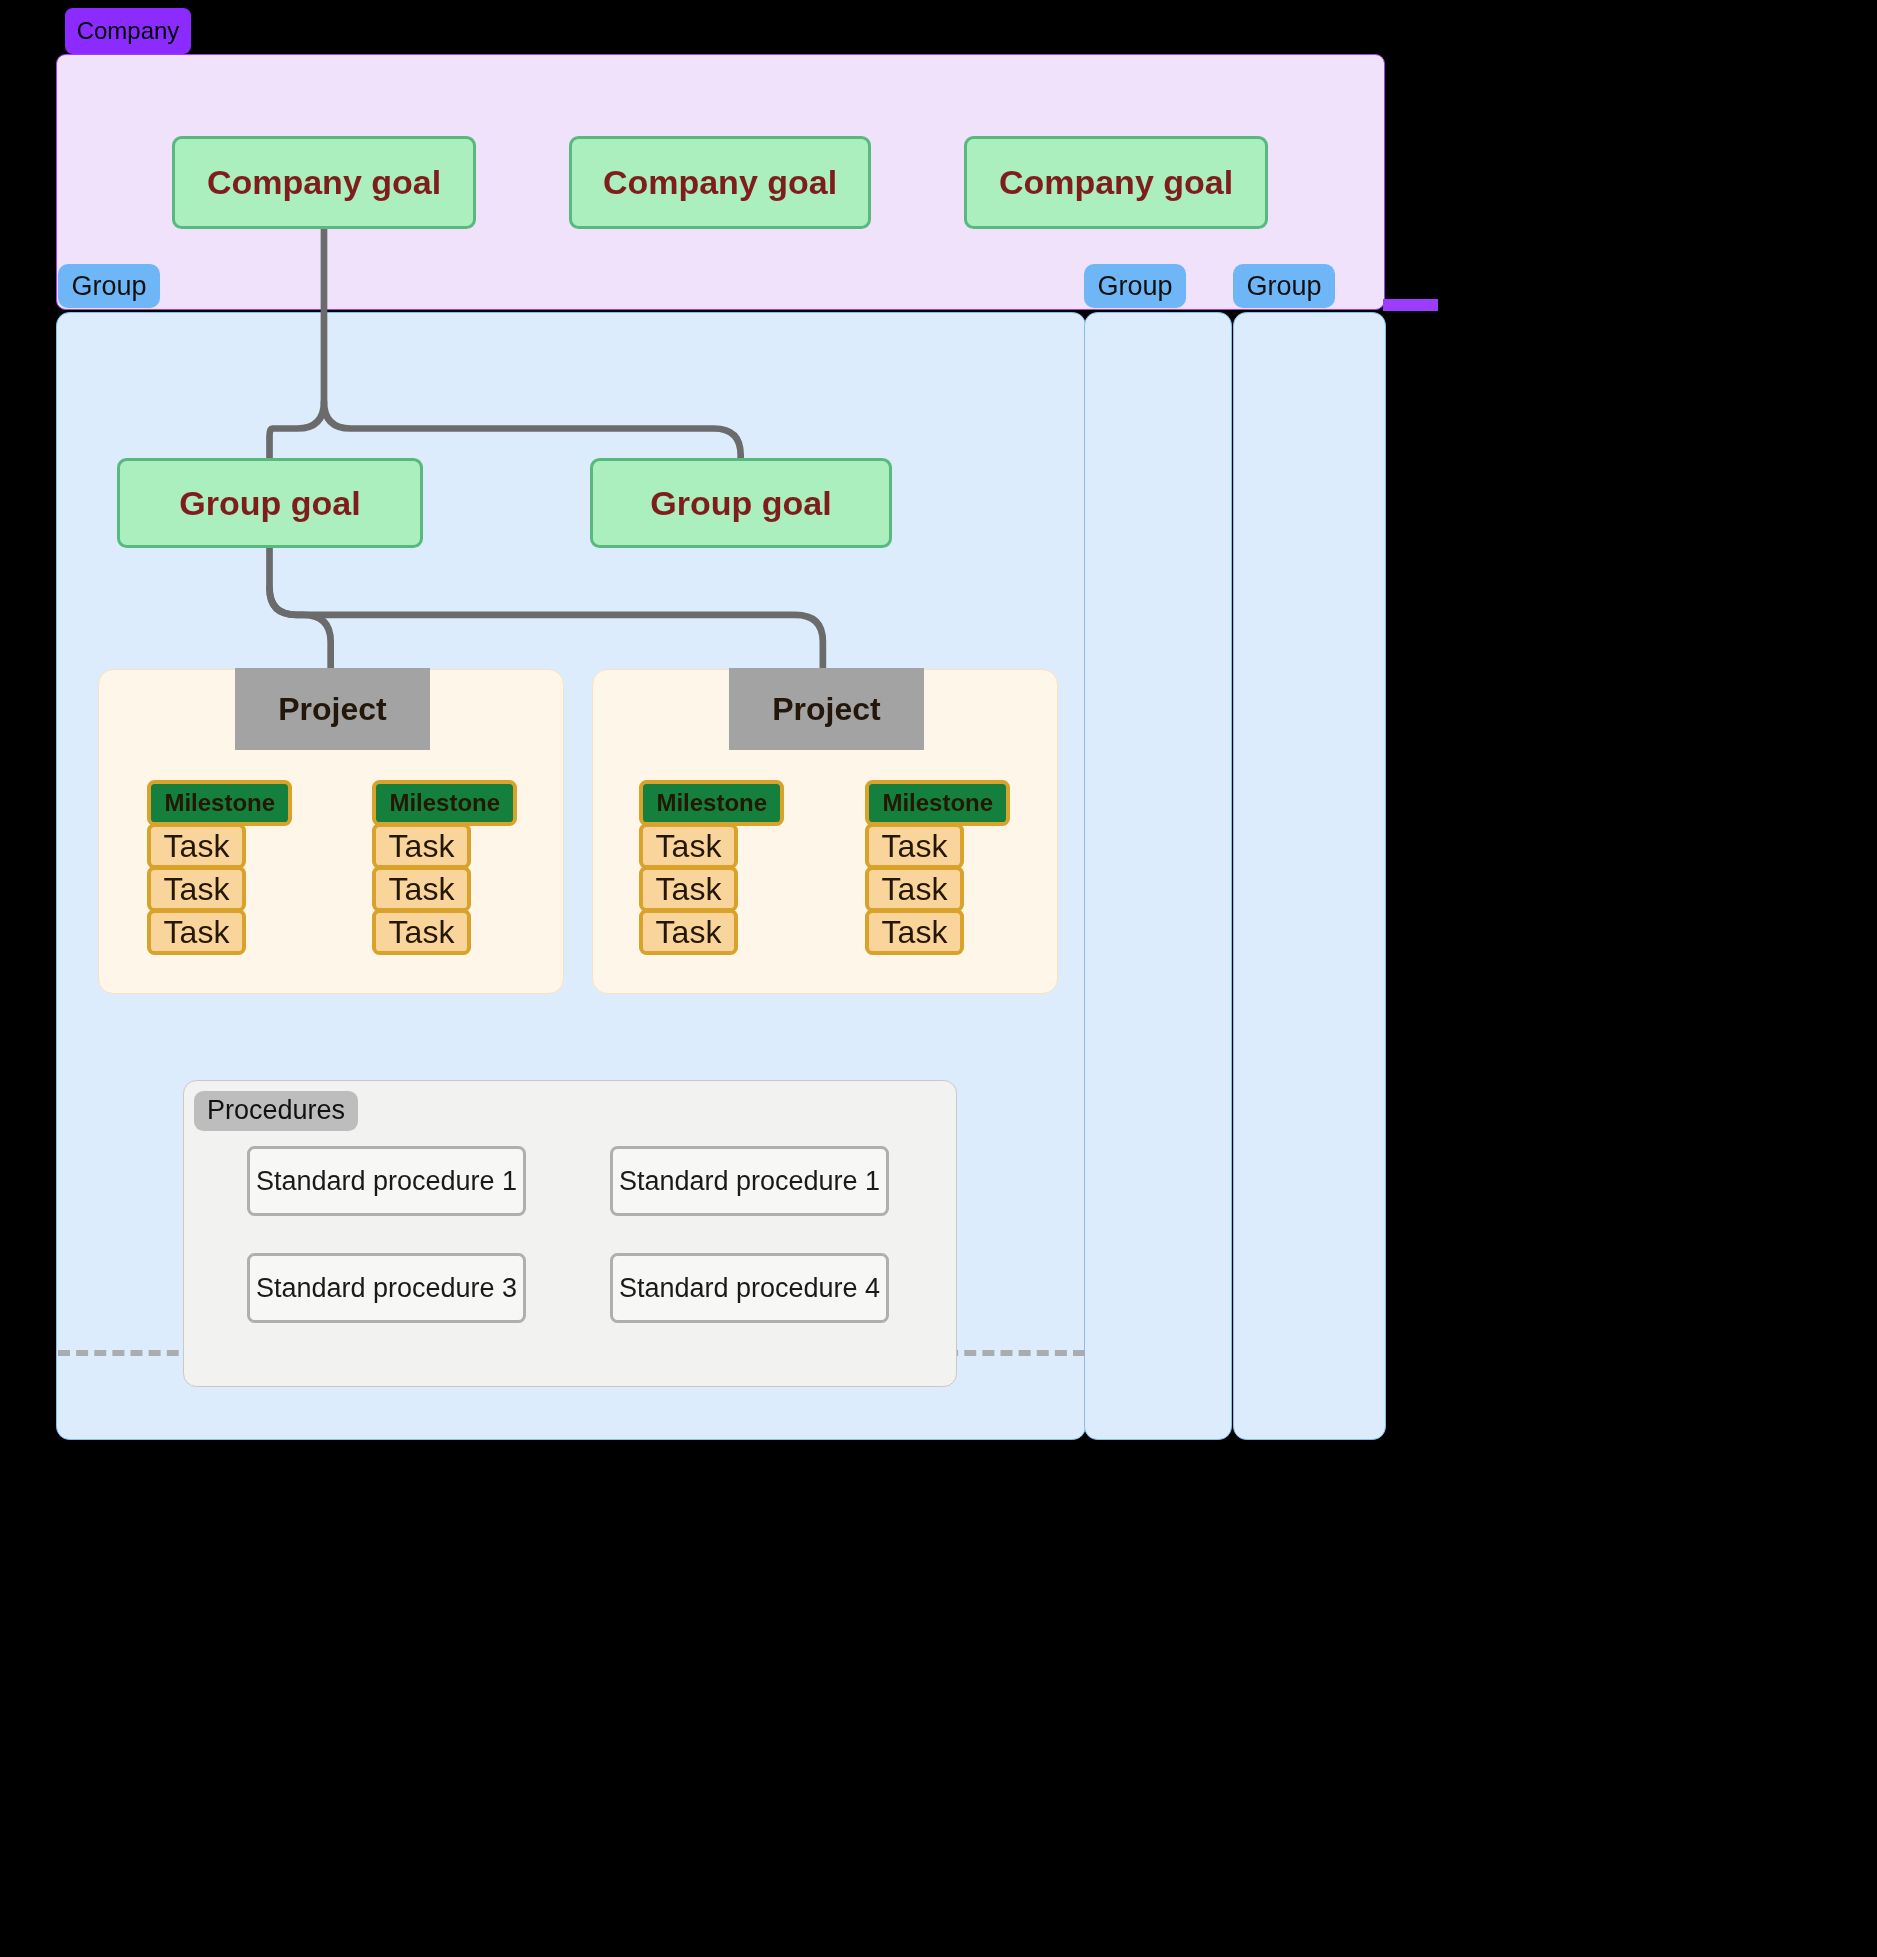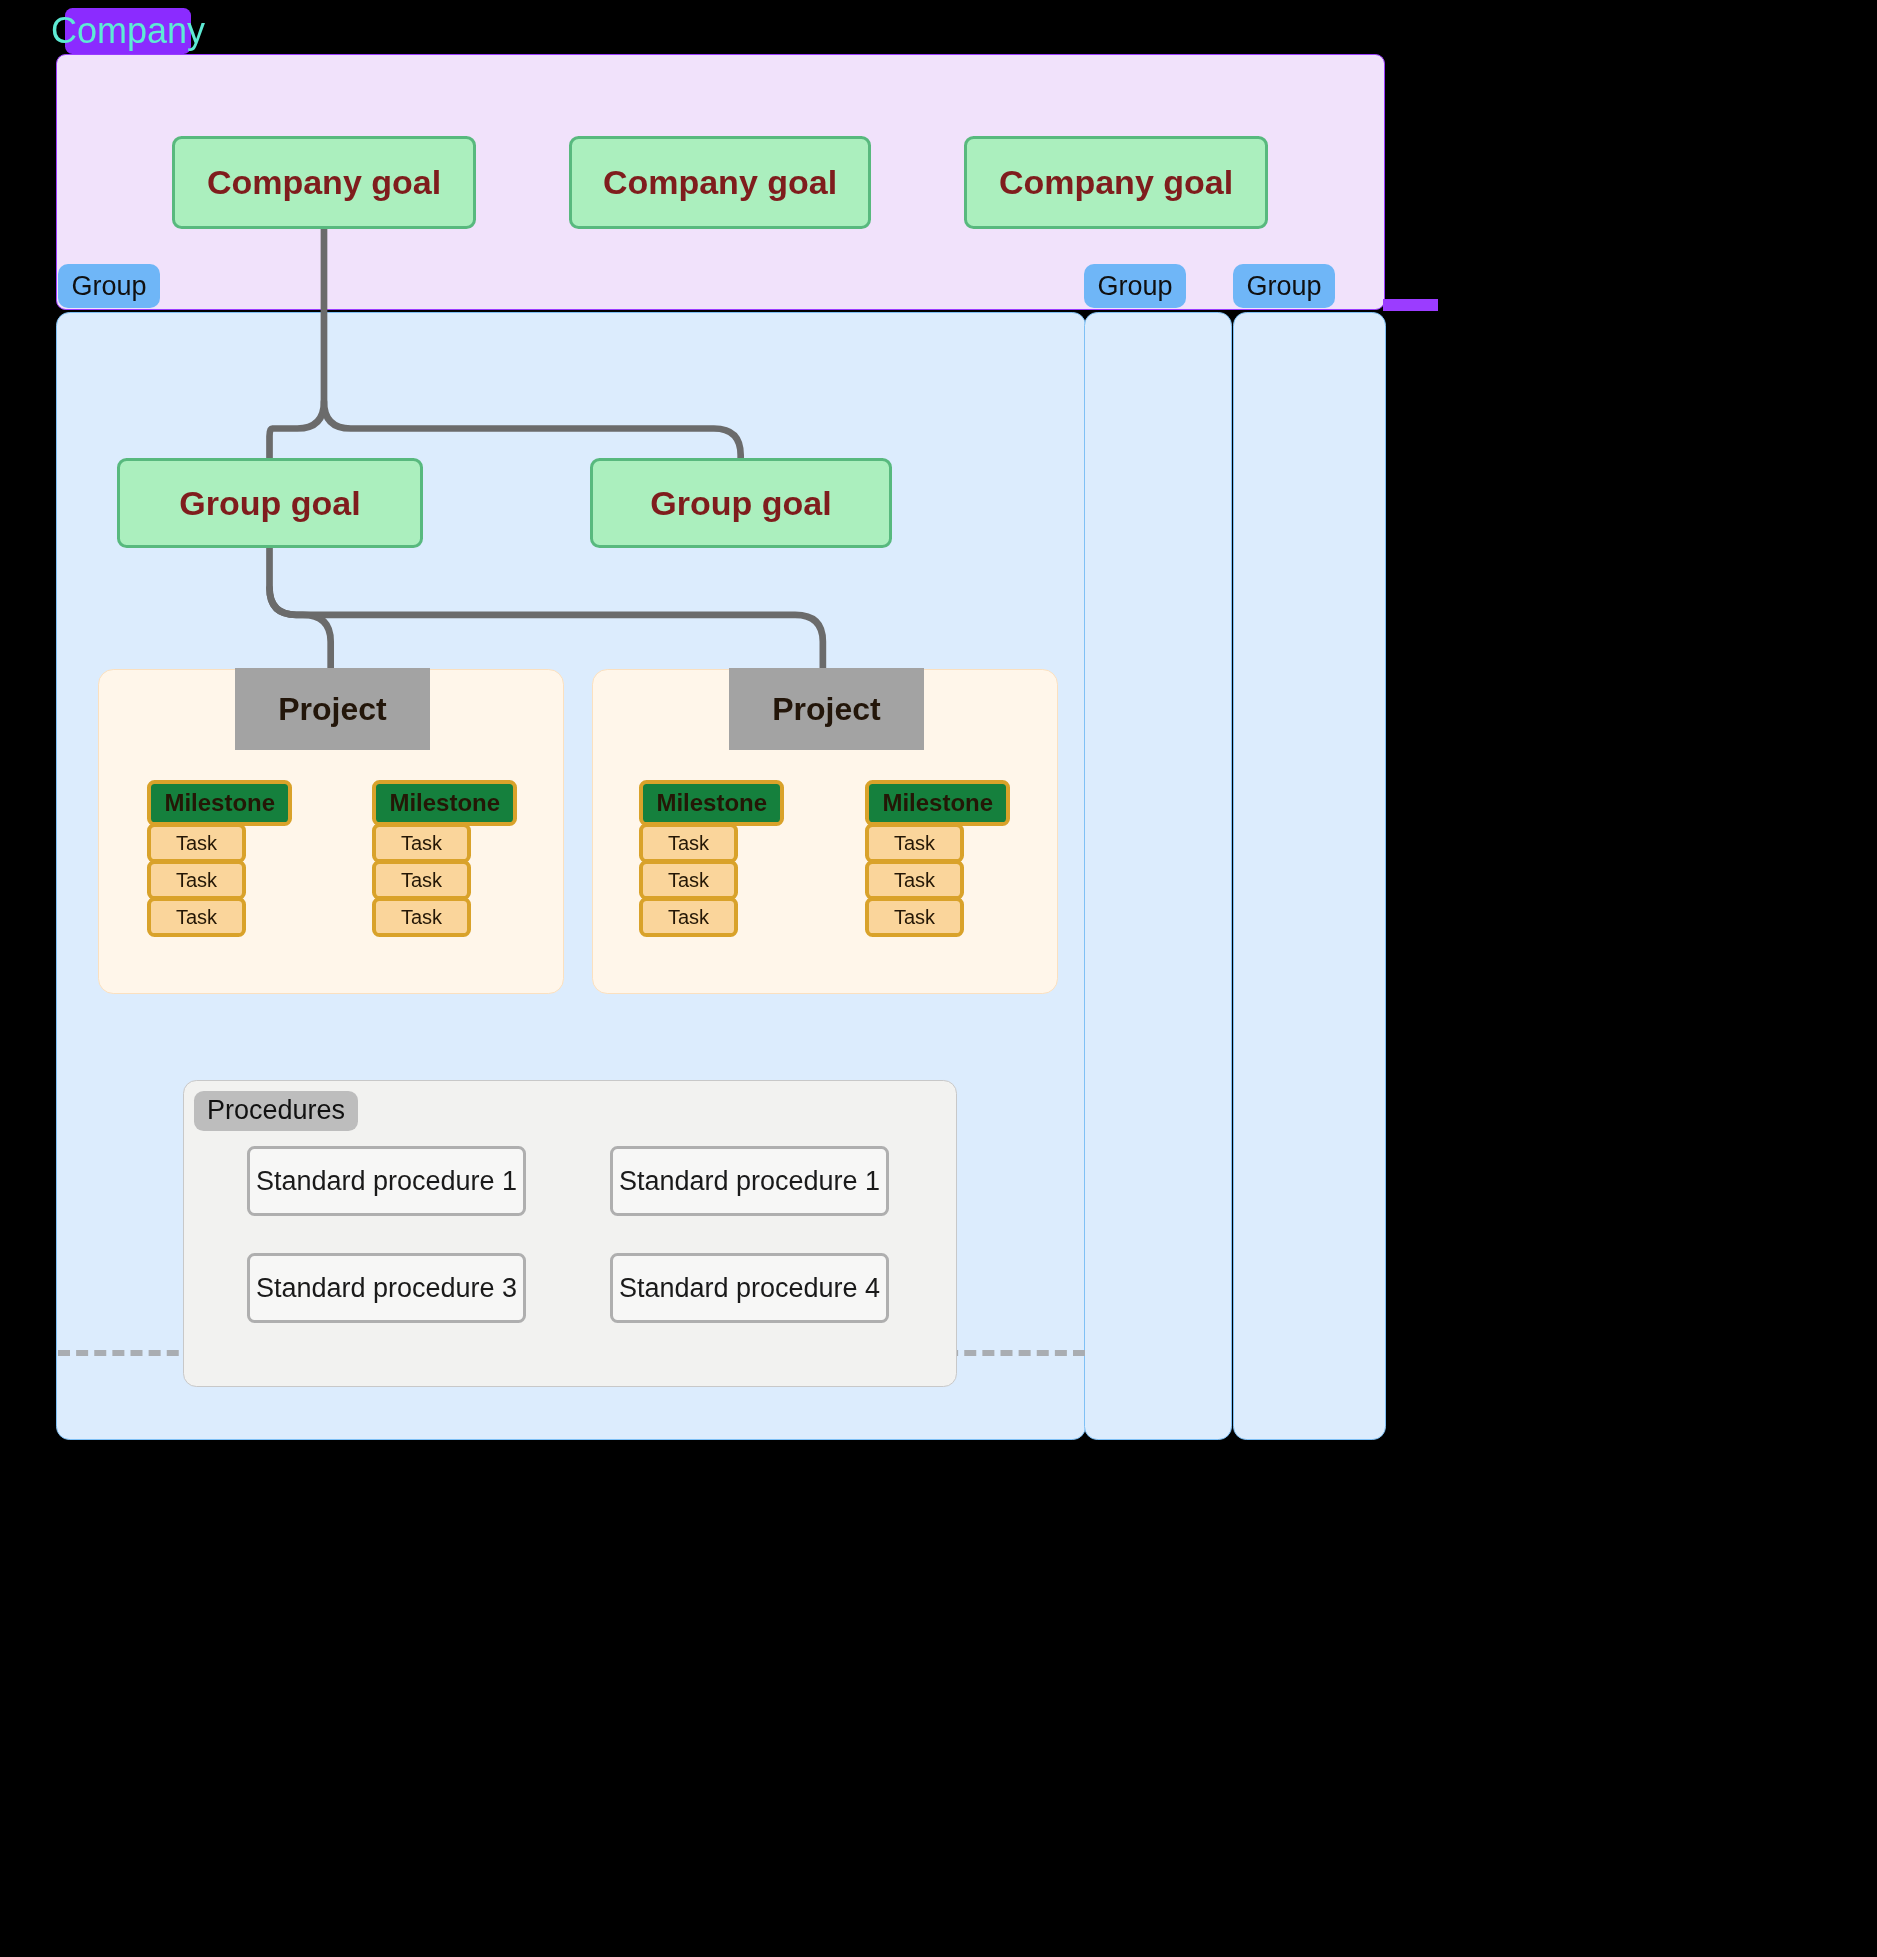--- a/index.html
+++ b/index.html
@@ -35,9 +35,9 @@
     width: 126px;
     height: 46px;
     background: #8B2BFF;
-    color: #5eead4;
+    color: #000000;
     border-radius: 7.6px;
-    font-size: 36px;
+    font-size: 24px;
     z-index: 40;
   }
   .badge-group {

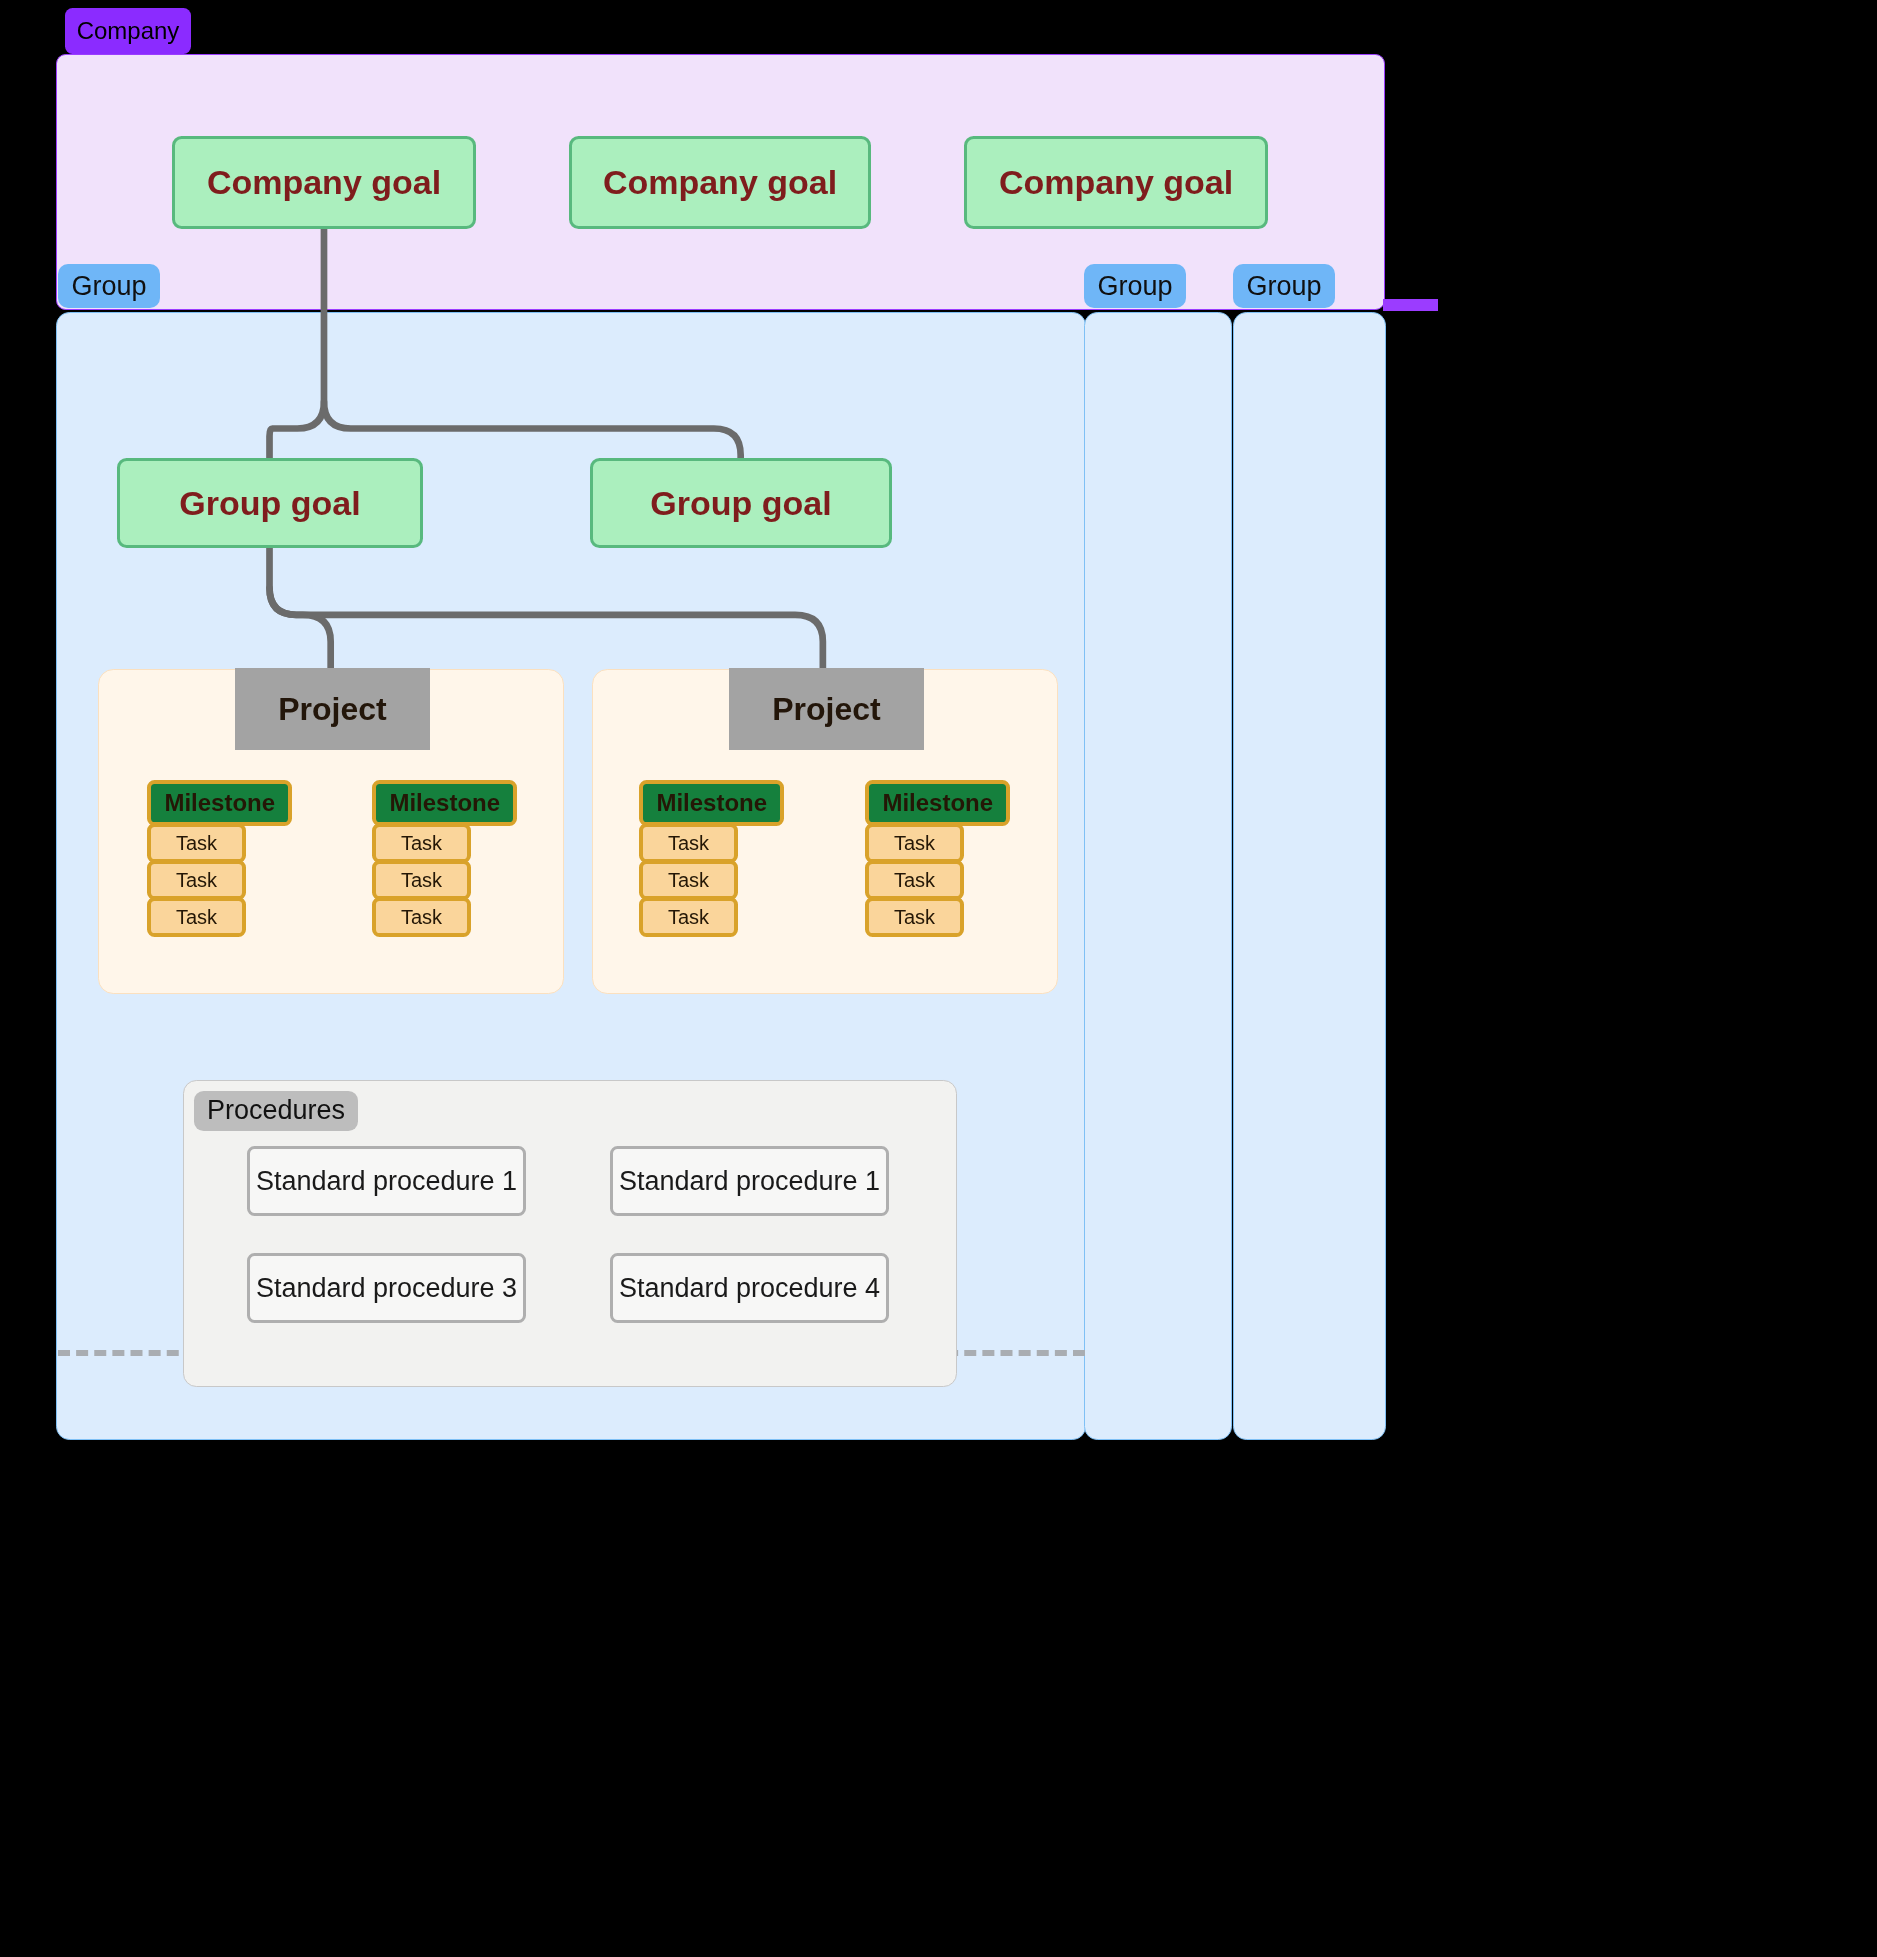--- a/index.html
+++ b/index.html
@@ -172,13 +172,13 @@
     background: #FAD59B;
     border: 4.8px solid #D9A22A;
     border-radius: 7.6px;
-    height: 40px;
+    height: 46px;
     margin-top: -2.9px;
     display: flex;
     align-items: center;
     justify-content: center;
     color: #241706;
-    font-size: 20px;
+    font-size: 32px;
     font-weight: 400;
   }
 

